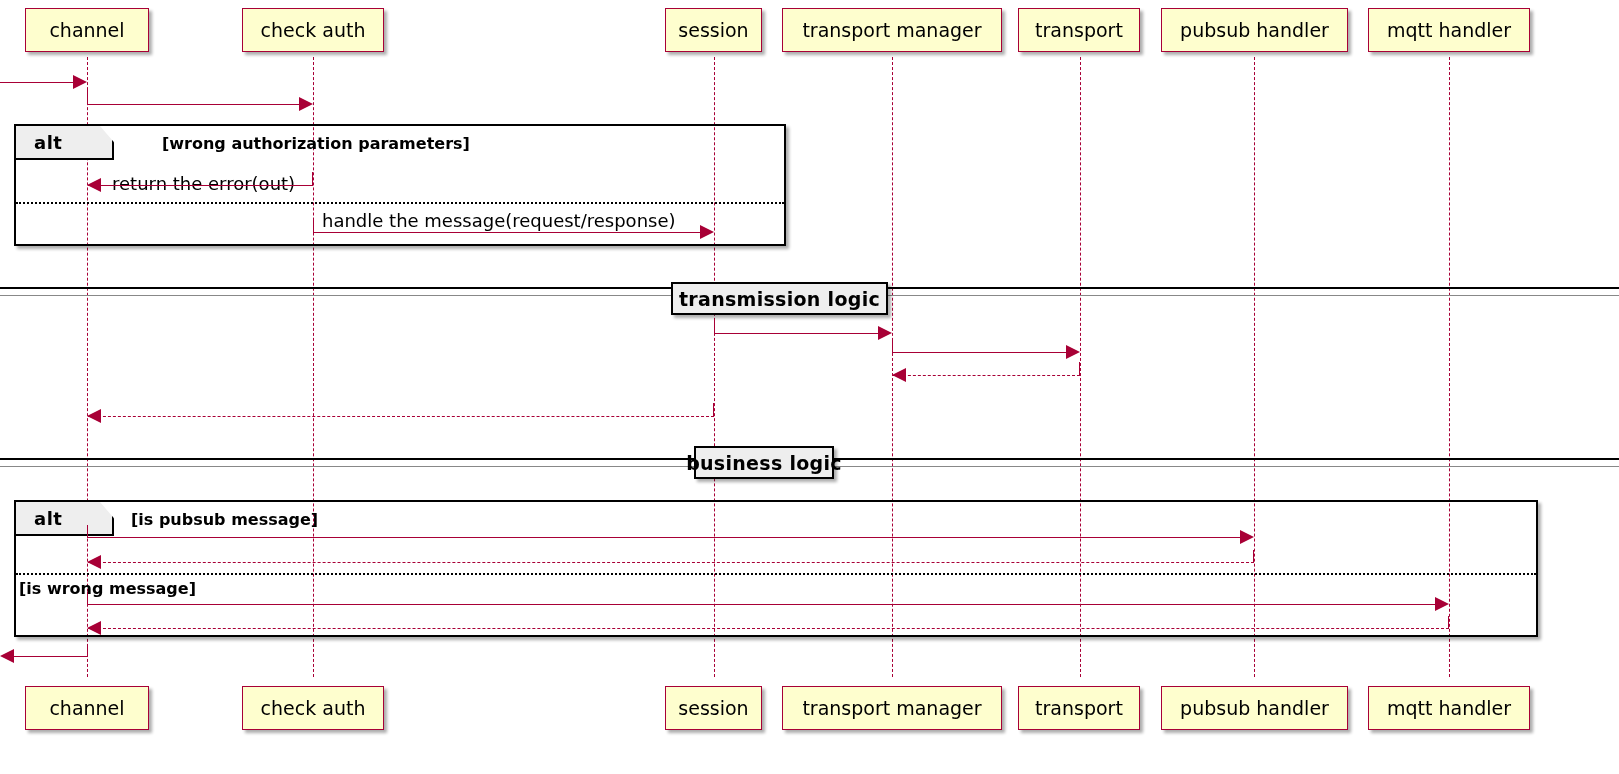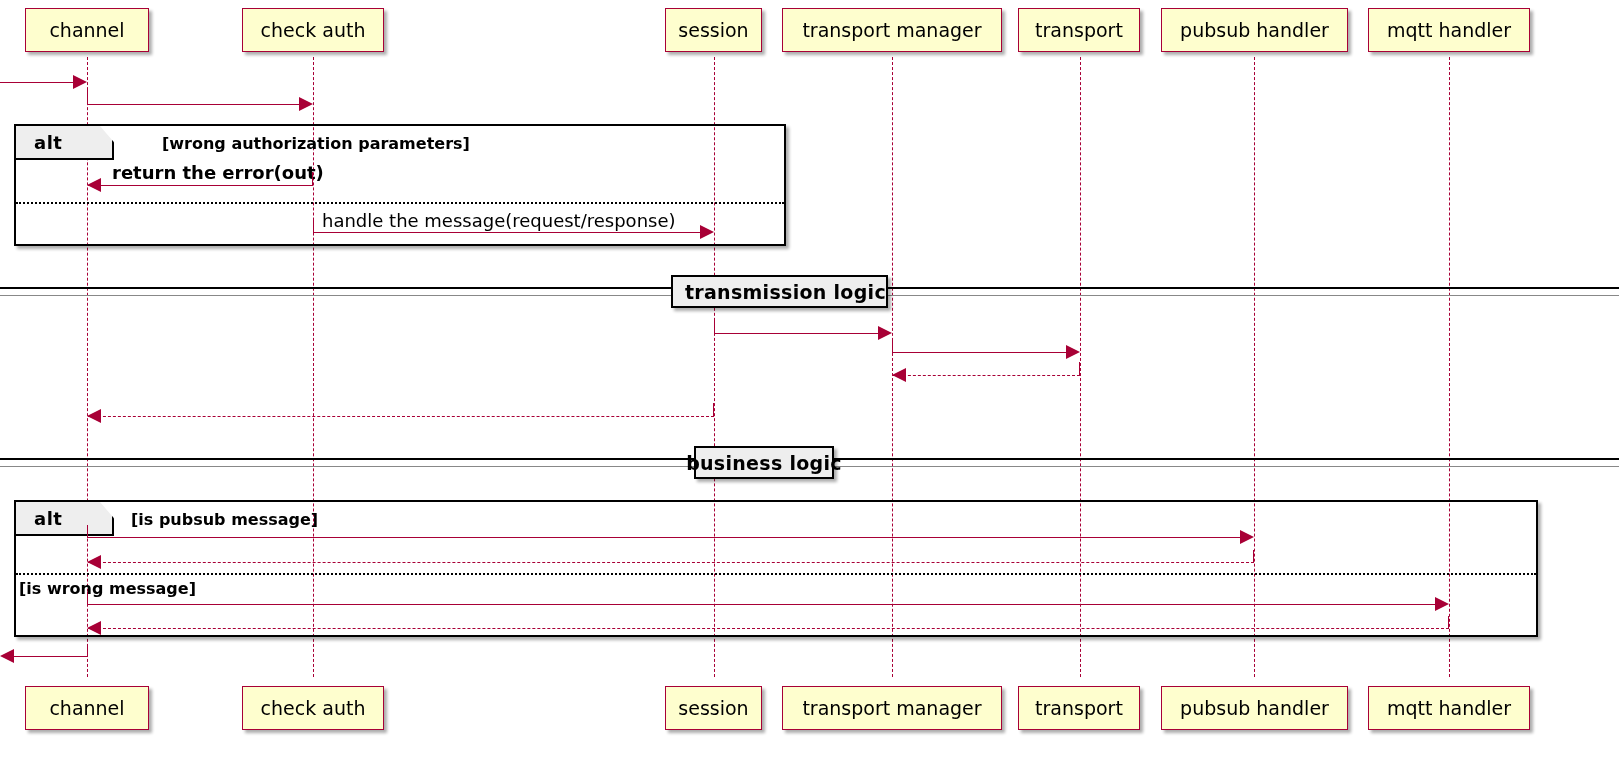--- a/index.html
+++ b/index.html
@@ -193,7 +193,7 @@
     <span>[wrong authorization parameters]</span>
   </div>
 
-  <div class="msg-label" style="left:112px; top:164px;font-weight:bold;">
+  <div class="msg-label" style="left:112px; top:175px;">
     <span>return the error(out)</span>
   </div>
   <div class="stub" style="left:312px; top:172px; height:13px;"></div>

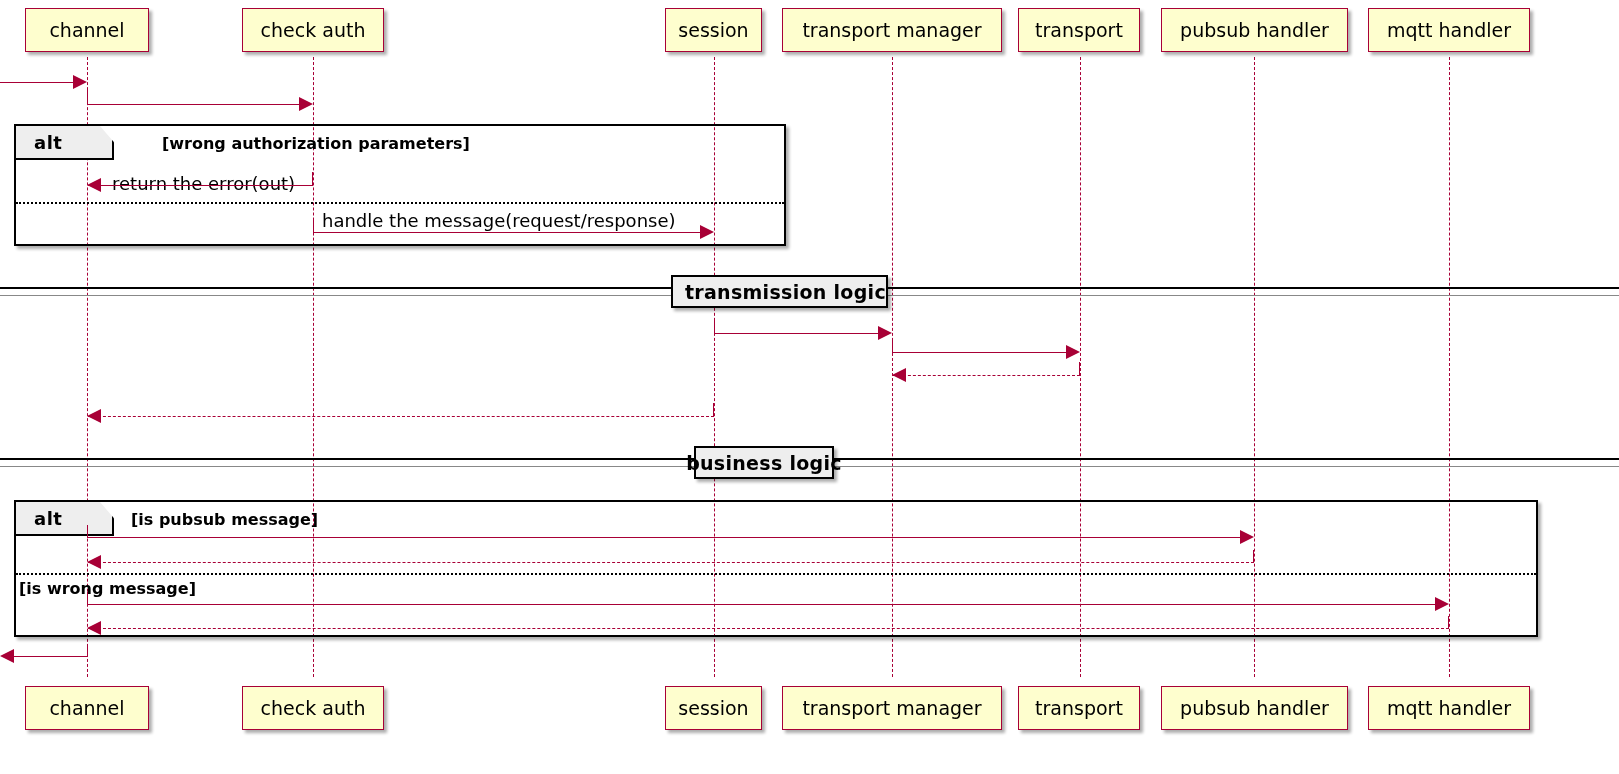--- a/index.html
+++ b/index.html
@@ -211,7 +211,7 @@
 
   <div class="sep-line" style="left:0px; top:287px; width:1619px;"></div>
   <div class="sep-line shadow" style="left:0px; top:295px; width:1619px;"></div>
-  <div class="sep-box" style="left:671px; top:275px; width:217px; height:33px;justify-content:flex-end;">
+  <div class="sep-box" style="left:671px; top:282px; width:217px; height:33px;">
     <span>transmission logic</span>
   </div>
 

